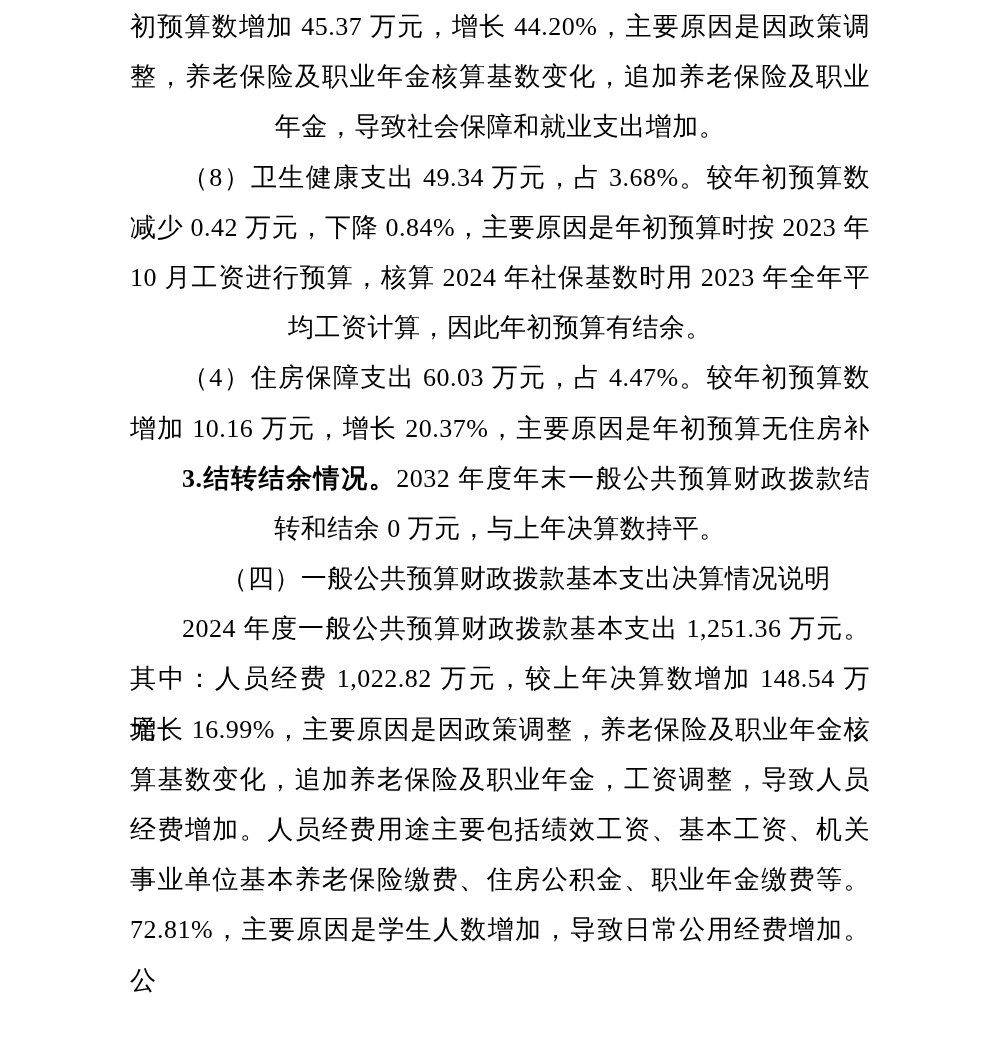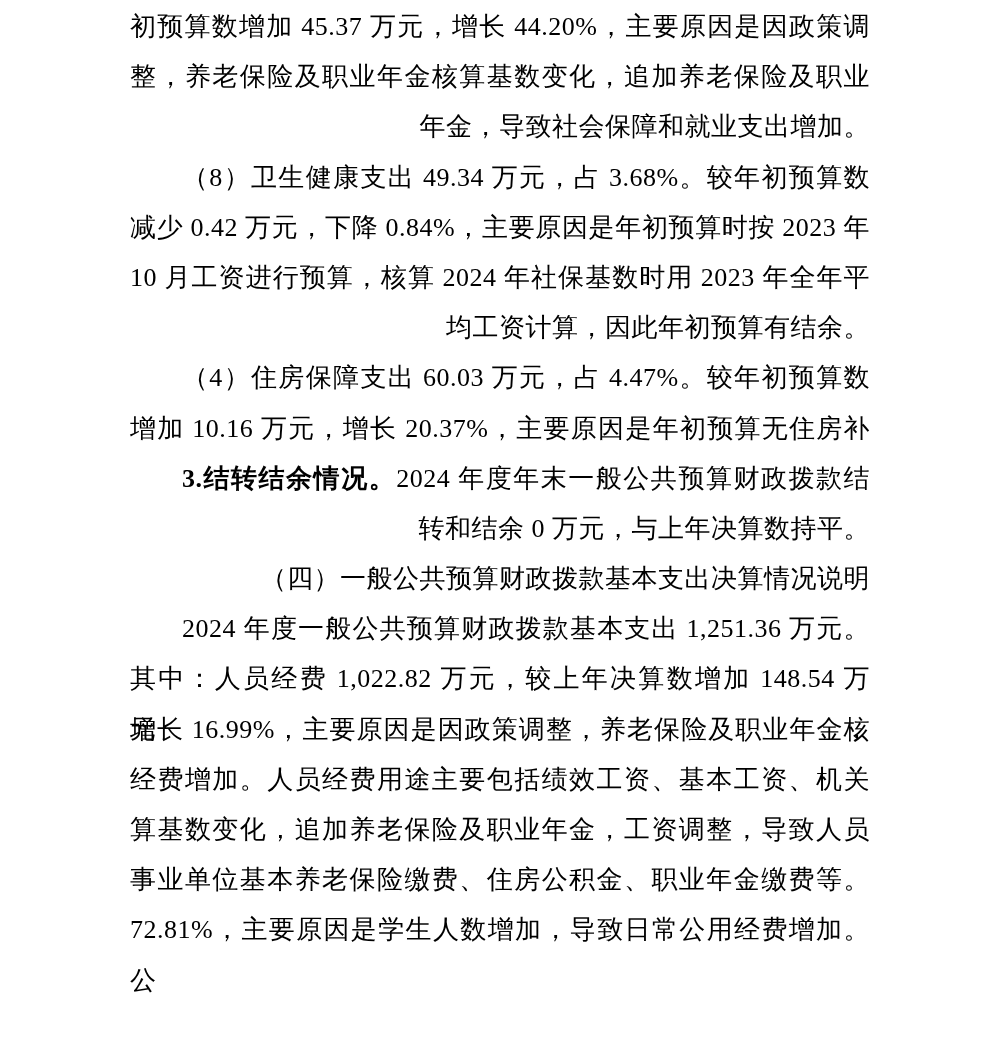--- a/index.html
+++ b/index.html
@@ -19,7 +19,7 @@
     font-size: 26px;
     line-height: 50.2px;
     height: 50.2px;
-    text-align: right;
+    text-align: center;
     letter-spacing: 0.5px;
   }
   .line.just {

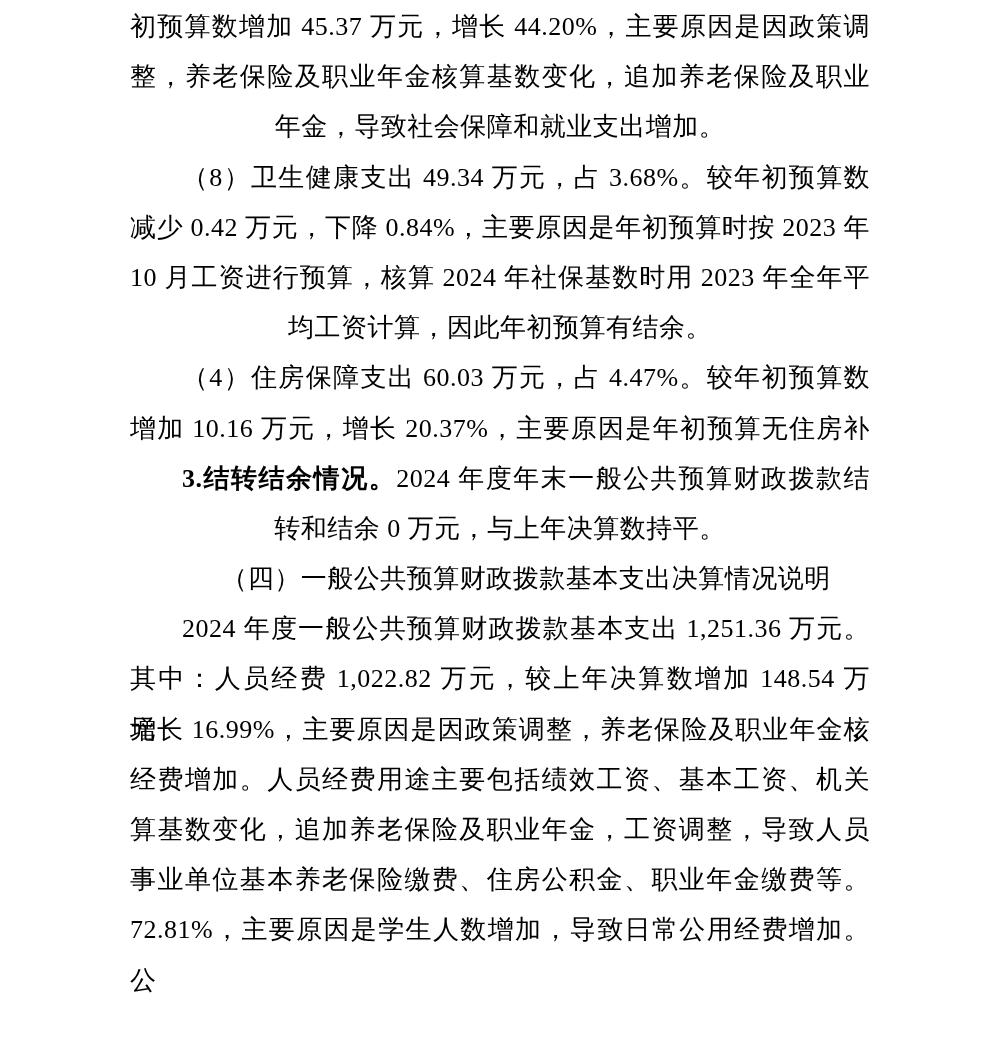--- a/index.html
+++ b/index.html
@@ -51,7 +51,7 @@
       <div class="line"><span>均工资计算，因此年初预算有结余。</span></div>
       <div class="line just ind"><span>（4）住房保障支出 60.03 万元，占 4.47%。较年初预算数</span></div>
       <div class="line just"><span>增加 10.16 万元，增长 20.37%，主要原因是年初预算无住房补</span></div>
-      <div class="line just ind"><span class="b">3.结转结余情况。</span><span>2024 年度年末一般公共预算财政拨款结</span></div>
+      <div class="line just ind"><span class="b">3.结转结余情况。</span><span>2032 年度年末一般公共预算财政拨款结</span></div>
       <div class="line"><span>转和结余 0 万元，与上年决算数持平。</span></div>
       <div class="line ind kai"><span>（四）一般公共预算财政拨款基本支出决算情况说明</span></div>
       <div class="line just ind"><span>2024 年度一般公共预算财政拨款基本支出 1,251.36 万元。</span></div>

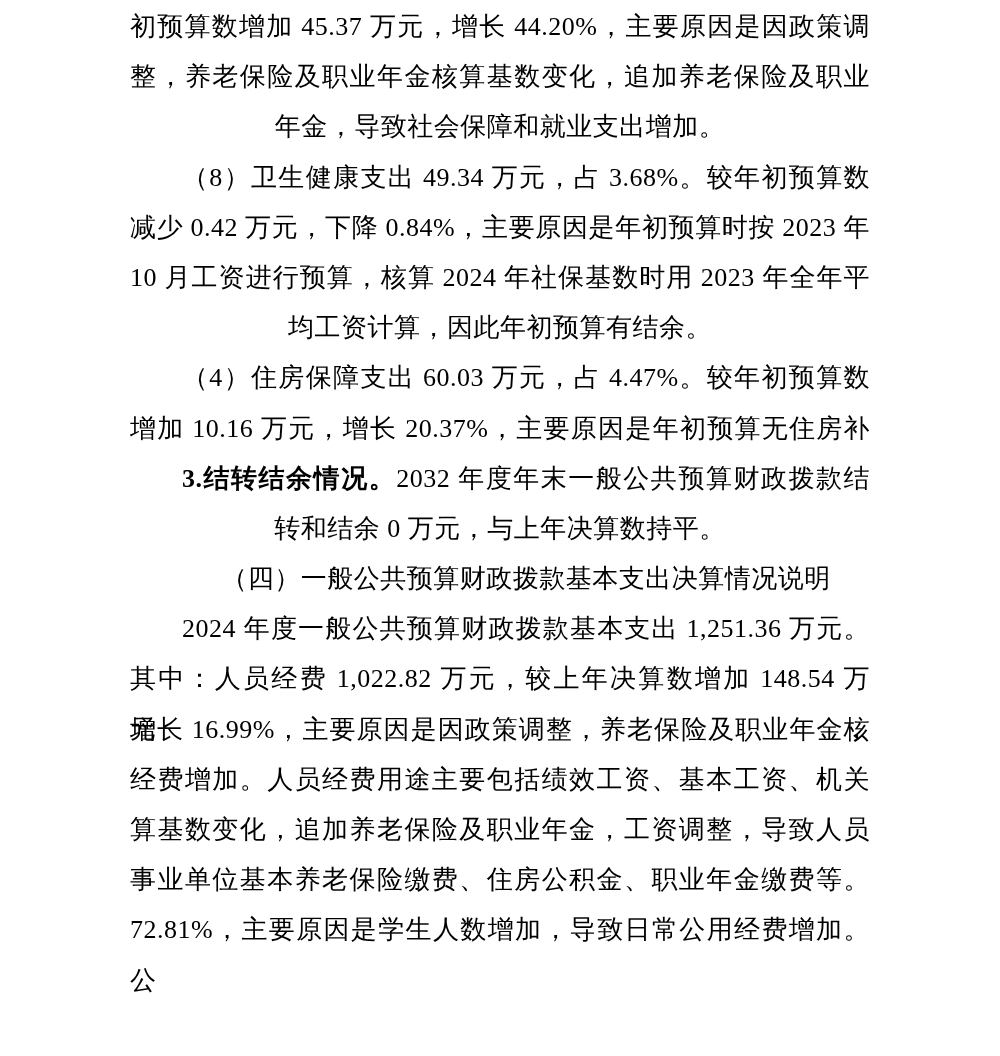--- a/index.html
+++ b/index.html
@@ -57,8 +57,8 @@
       <div class="line just ind"><span>2024 年度一般公共预算财政拨款基本支出 1,251.36 万元。</span></div>
       <div class="line just"><span>其中：人员经费 1,022.82 万元，较上年决算数增加 148.54 万元，</span></div>
       <div class="line just"><span>增长 16.99%，主要原因是因政策调整，养老保险及职业年金核</span></div>
+      <div class="line just"><span>算基数变化，追加养老保险及职业年金，工资调整，导致人员</span></div>
       <div class="line just"><span>经费增加。人员经费用途主要包括绩效工资、基本工资、机关</span></div>
-      <div class="line just"><span>算基数变化，追加养老保险及职业年金，工资调整，导致人员</span></div>
       <div class="line just"><span>事业单位基本养老保险缴费、住房公积金、职业年金缴费等。</span></div>
       <div class="line just"><span>72.81%，主要原因是学生人数增加，导致日常公用经费增加。公</span></div>
     </div>

